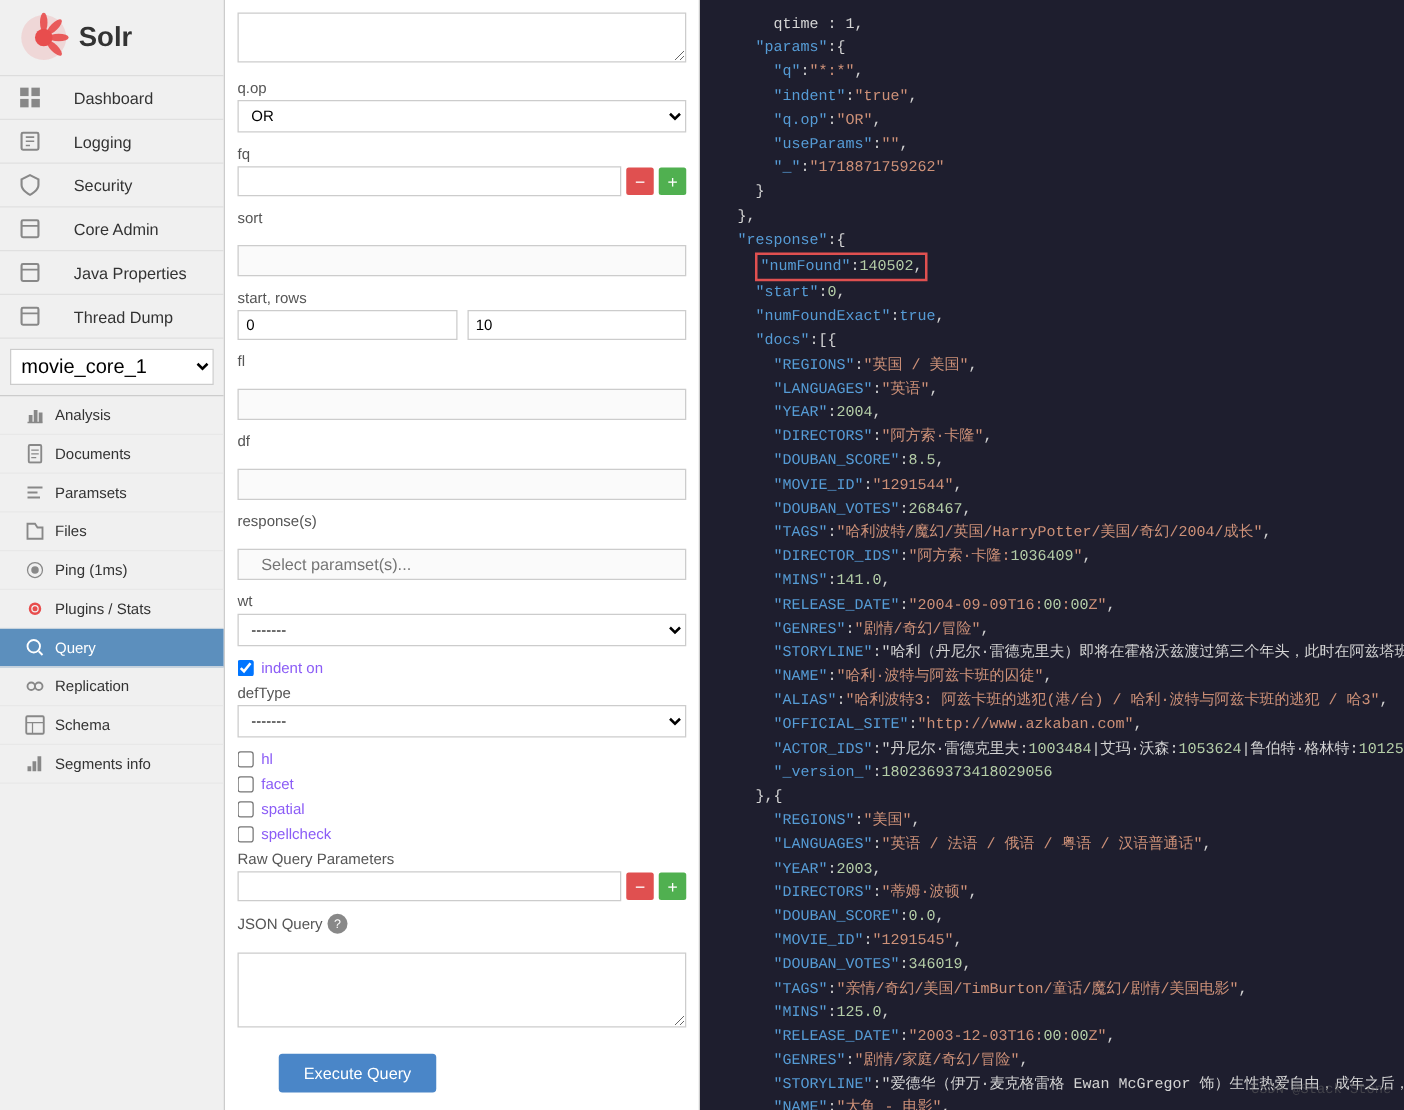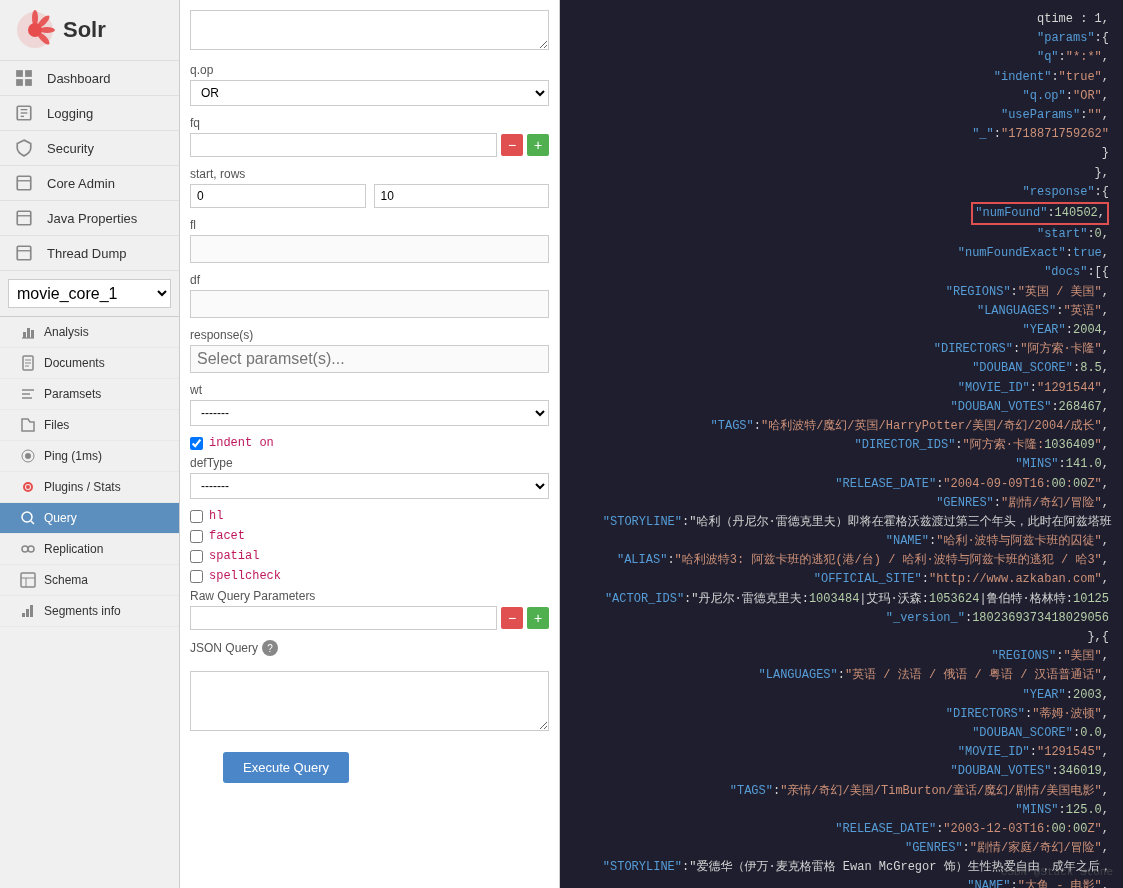--- a/index.html
+++ b/index.html
@@ -226,11 +226,10 @@
       flex: 1;
       background: #1e1e2e;
       overflow-y: auto;
-      padding: 10px 14px;
+      padding: 10px 30px;
       font-family: 'Courier New', monospace;
       font-size: 12px;
       color: #d4d4d4;
-      text-align: right;
     }
 
     .json-line { white-space: pre; line-height: 1.6; }

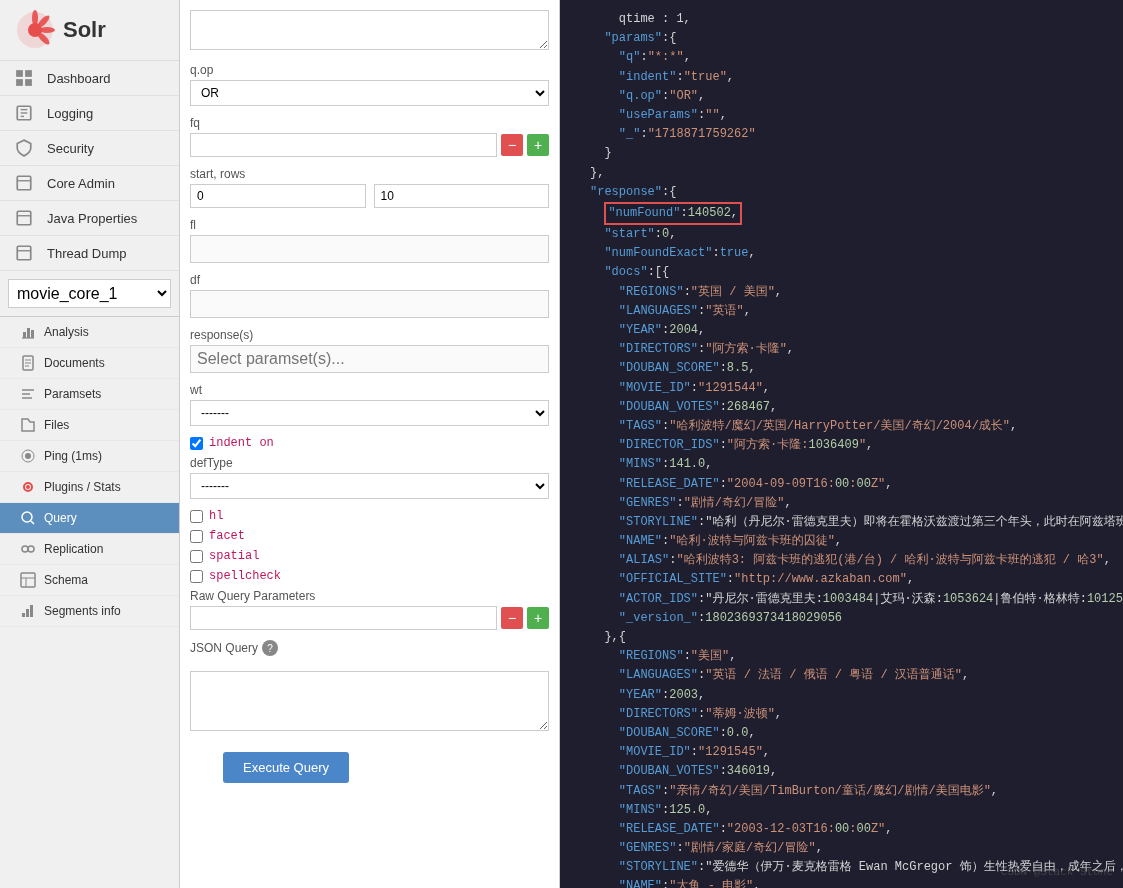--- a/index.html
+++ b/index.html
@@ -38,7 +38,7 @@
       cursor: pointer;
       color: #333;
       font-size: 13px;
-      gap: 14px;
+      gap: 26px;
       border-bottom: 1px solid #e0e0e0;
     }
     .sidebar-nav-item .nav-icon { width: 18px; height: 18px; flex-shrink: 0; }

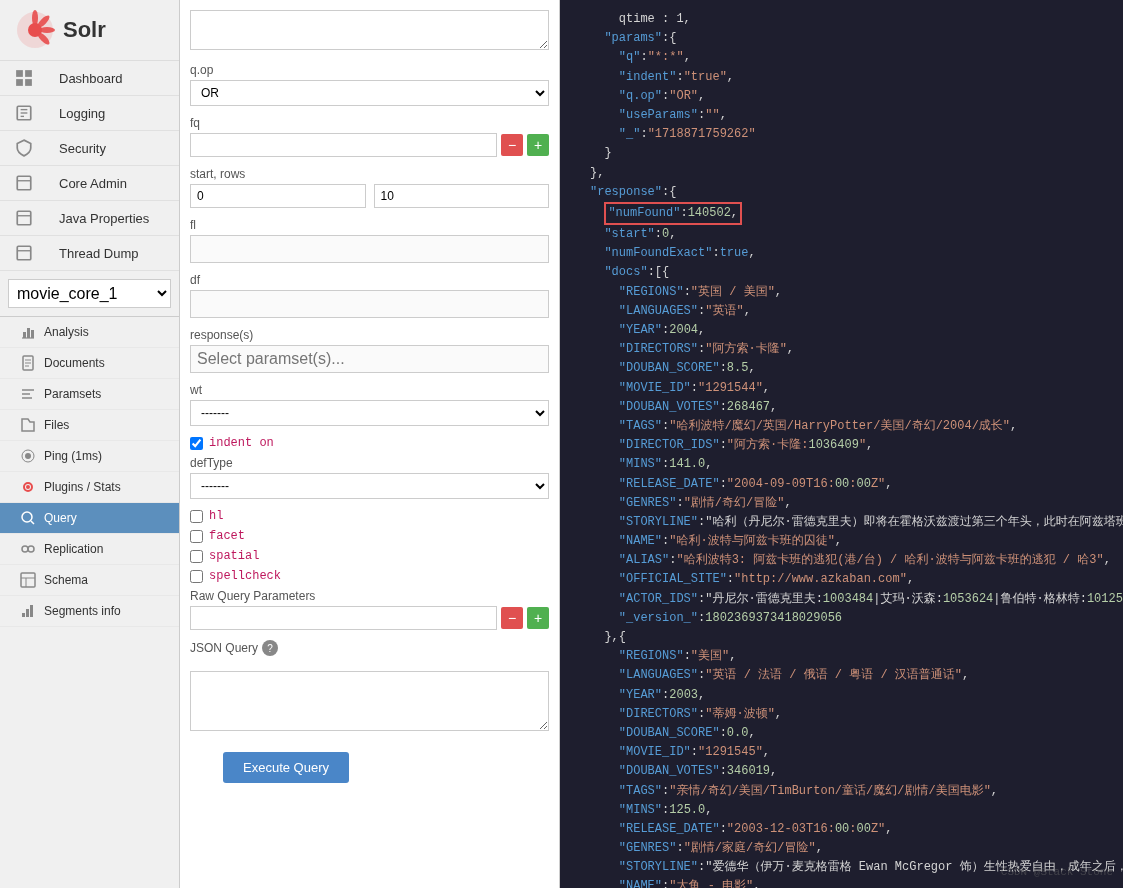--- a/index.html
+++ b/index.html
@@ -448,6 +448,10 @@
     </div>
 
     
+    <div class="form-group">
+      <label class="section-label">sort</label>
+      <input type="text" class="form-input" value="" style="">
+    </div>
 
     
     <div class="form-group">

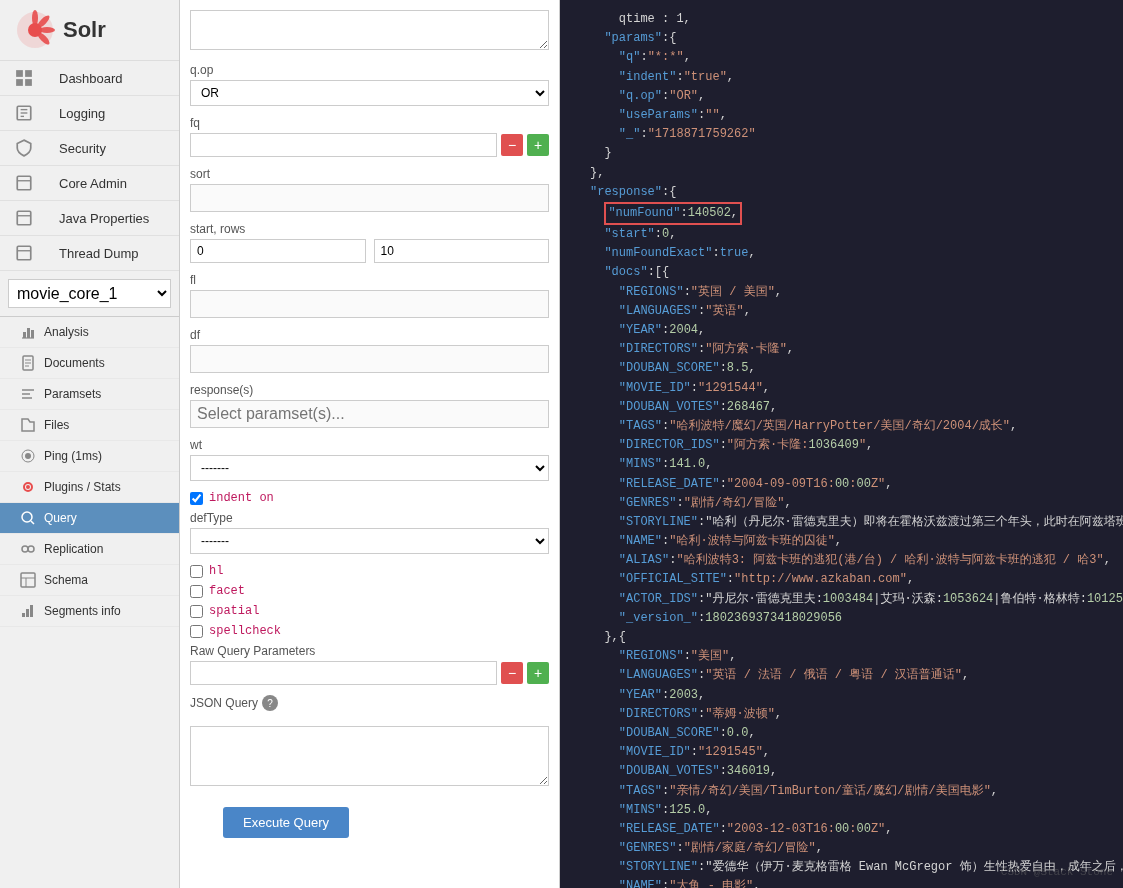--- a/index.html
+++ b/index.html
@@ -96,10 +96,11 @@
     }
     .form-input {
       width: 100%;
-      padding: 4px 6px;
-      border: 1px solid #ccc;
-      font-size: 16px;
+      padding: 4px 18px;
+      border: 1px solid #ccc;
+      font-size: 13px;
       background: #fafafa;
+      margin-top: 12px;
     }
     .form-select {
       width: 100%;

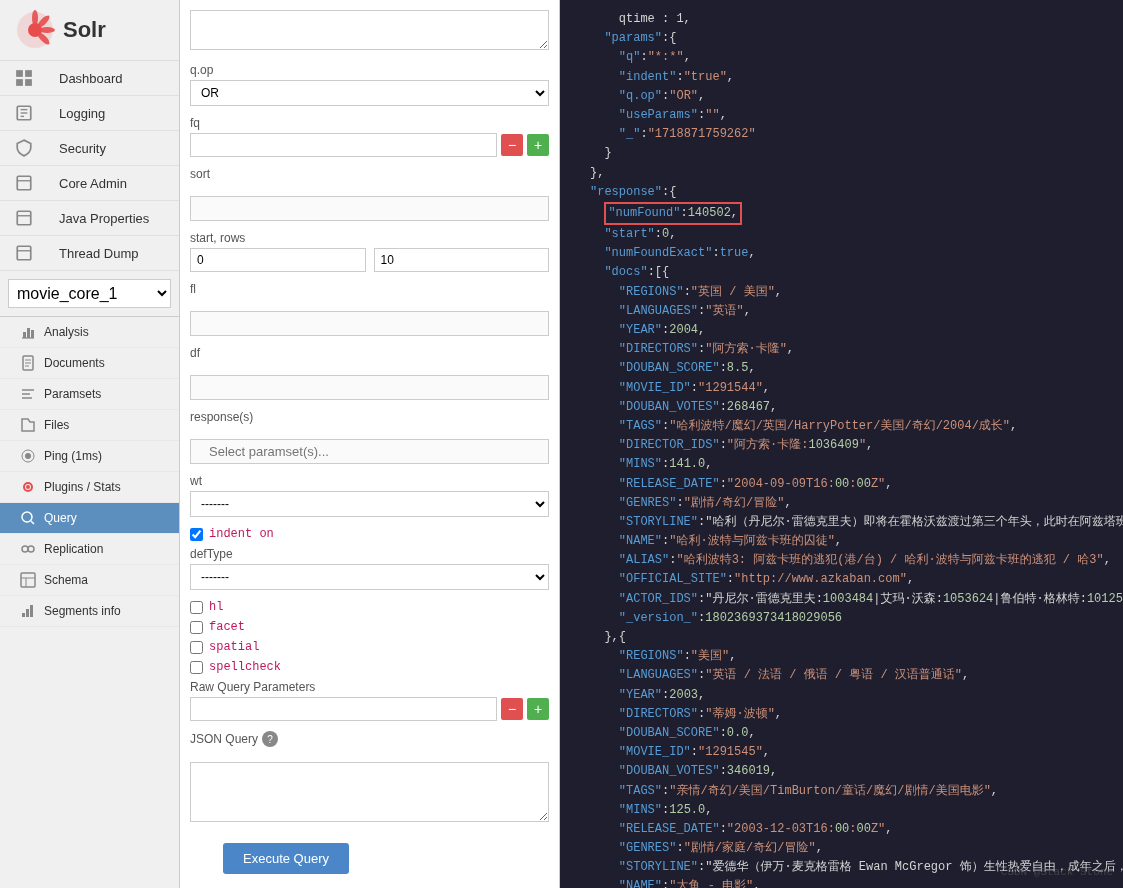--- a/index.html
+++ b/index.html
@@ -167,8 +167,7 @@
     }
     .checkbox-row label {
       font-size: 12px;
-      color: #be185d;
-      font-family: Liberation Mono, monospace;
+      color: #8b5cf6;
     }
 
     .raw-query-row {

